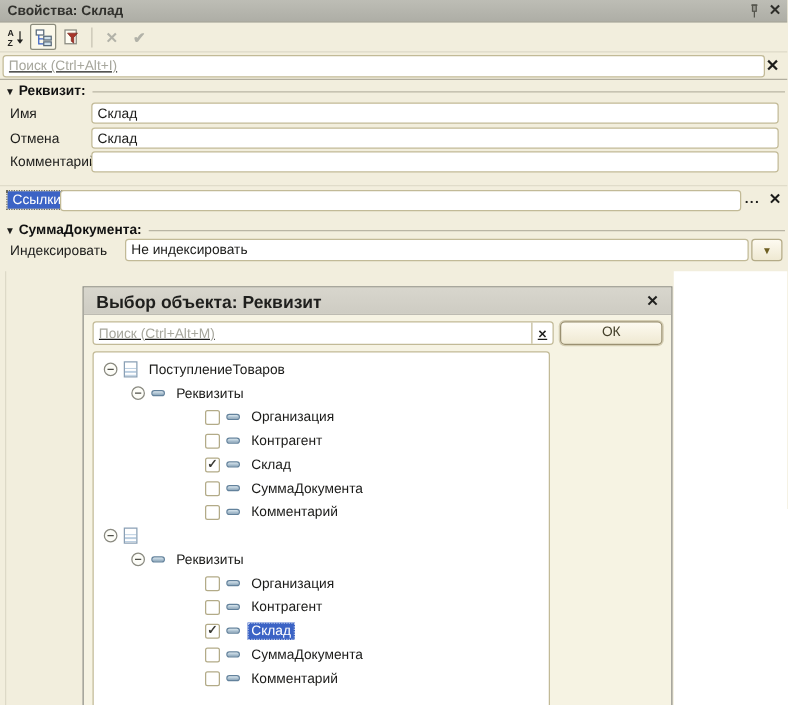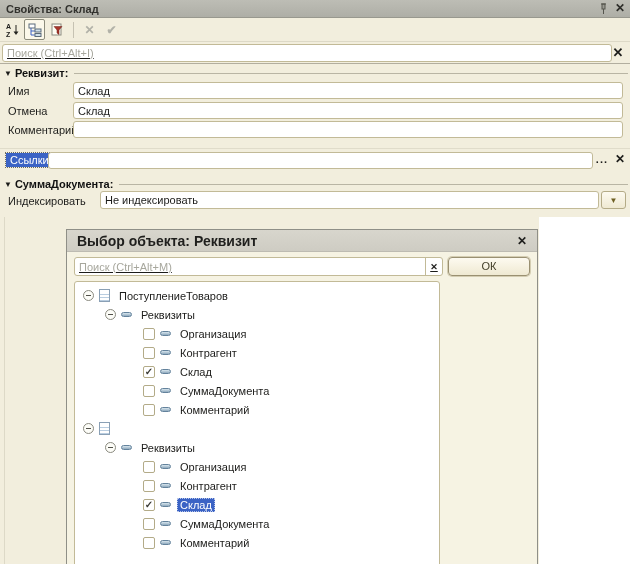--- a/index.html
+++ b/index.html
@@ -116,7 +116,7 @@
   .trow{display:flex;align-items:center;height:19px;}
   .trow.lvl0{padding-left:8px;}
   .trow.lvl1{padding-left:30px;}
-  .trow.lvl2{padding-left:68px;}
+  .trow.lvl2{padding-left:89px;}
   .exp{width:11px;height:11px;border:1px solid #8a8a80;border-radius:50%;background:#fdfdf8;position:relative;margin-right:5px;flex:none;box-sizing:border-box;}
   .exp::after{content:"";position:absolute;left:2px;right:2px;top:4px;height:1px;background:#50504a;}
   .doc{

